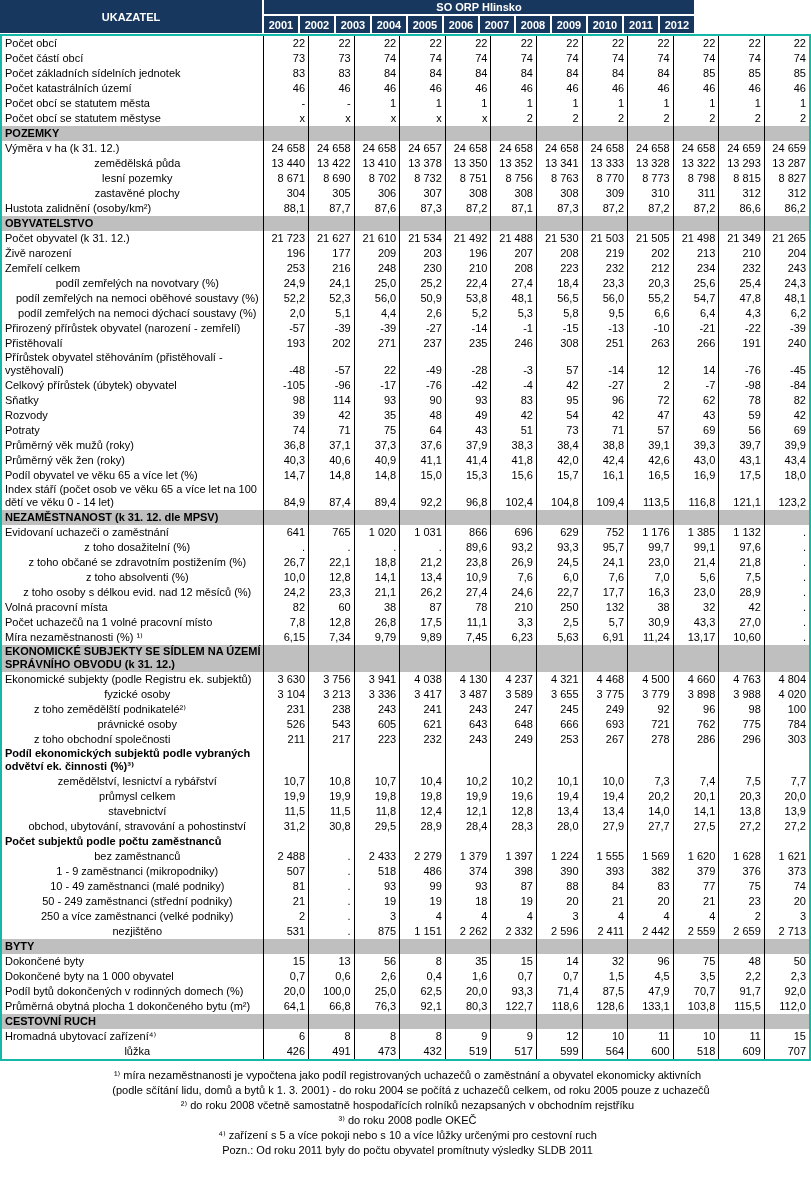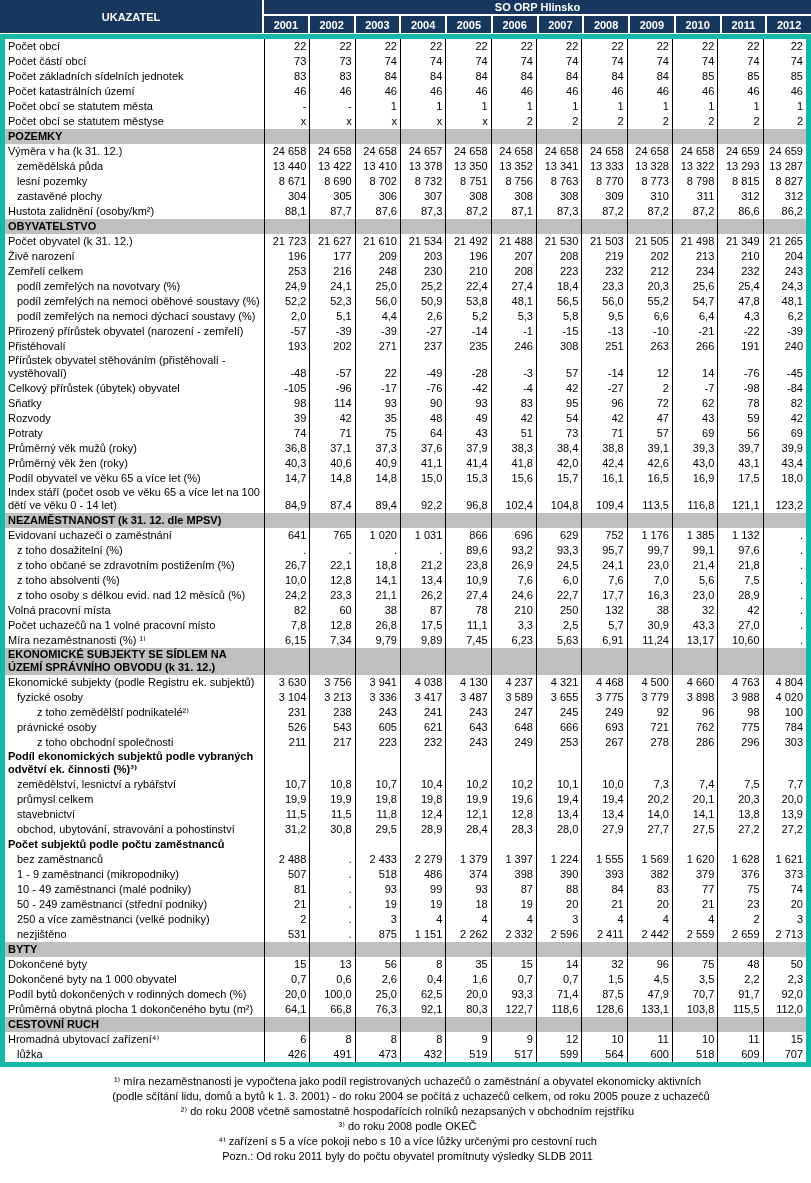--- a/index.html
+++ b/index.html
@@ -12,7 +12,7 @@
     grid-template-rows:14px 17px;
     gap:2px;
     background:#fff;
-    width:811px;
+    width:694px;
   }
   .h-cell{
     background:#17375E;

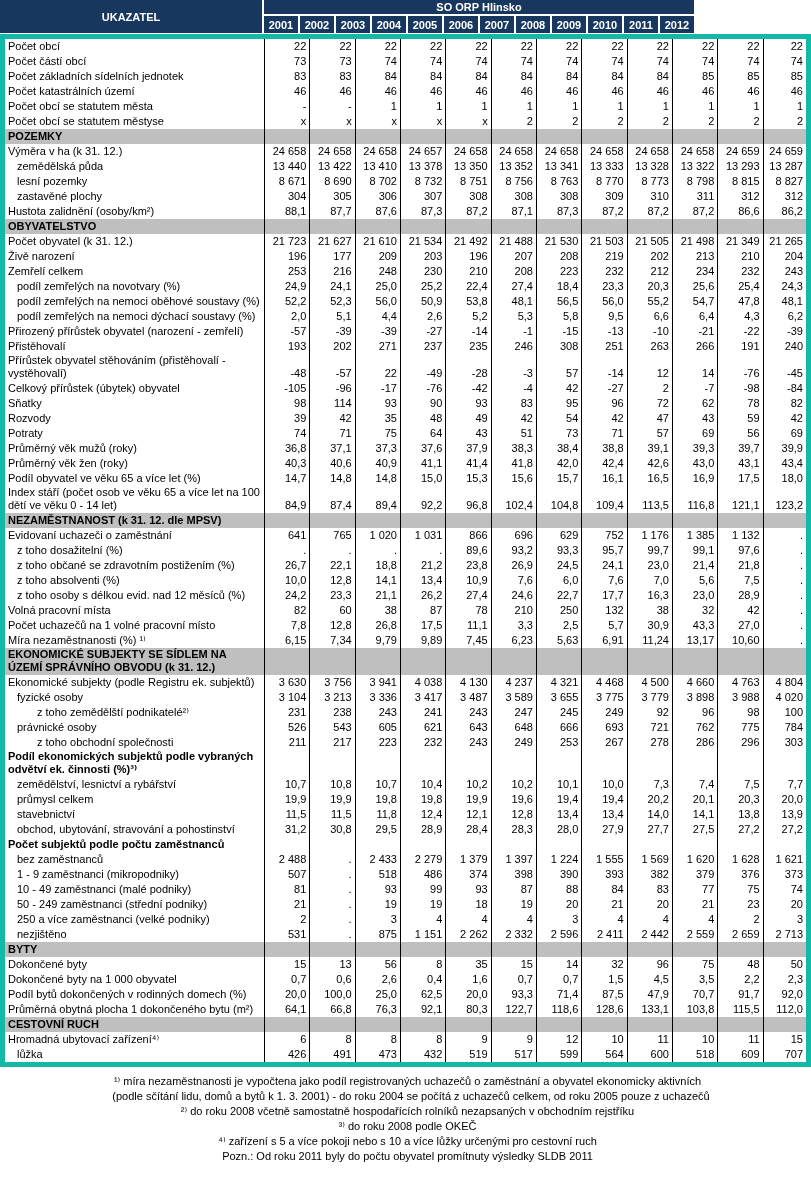--- a/index.html
+++ b/index.html
@@ -33,7 +33,7 @@
     width:811px;
     table-layout:fixed;
     border-collapse:collapse;
-    border:5px solid #14b8a6;
+    border:2px solid #14b8a6;
     margin-top:1px;
   }
   col.c-label{width:262px;}

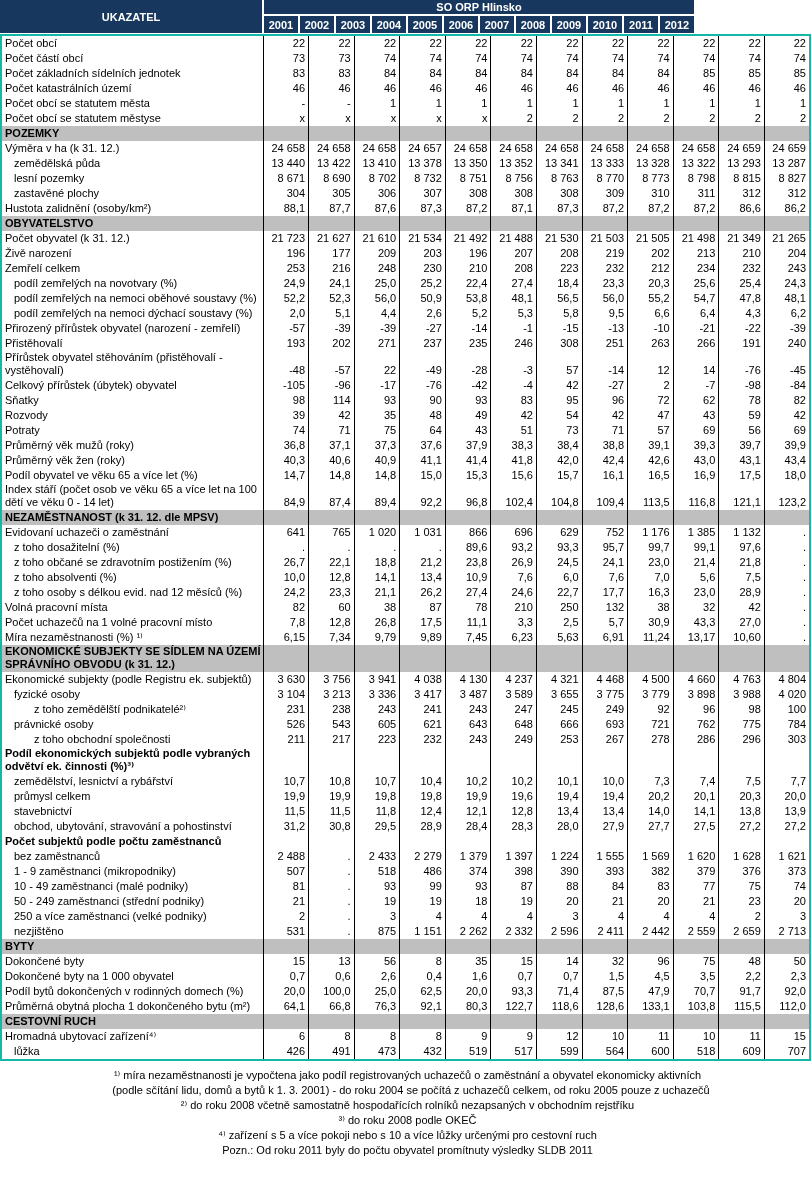--- a/index.html
+++ b/index.html
@@ -51,7 +51,7 @@
     padding-right:2px;
     text-align:left;
   }
-  td.label.i1{padding-left:12px;}
+  td.label.i1{padding-left:12px;text-align:center;}
   td.label.i2{padding-left:32px;}
   td.bold{font-weight:bold;margin-left:8px;}
   td.val{

